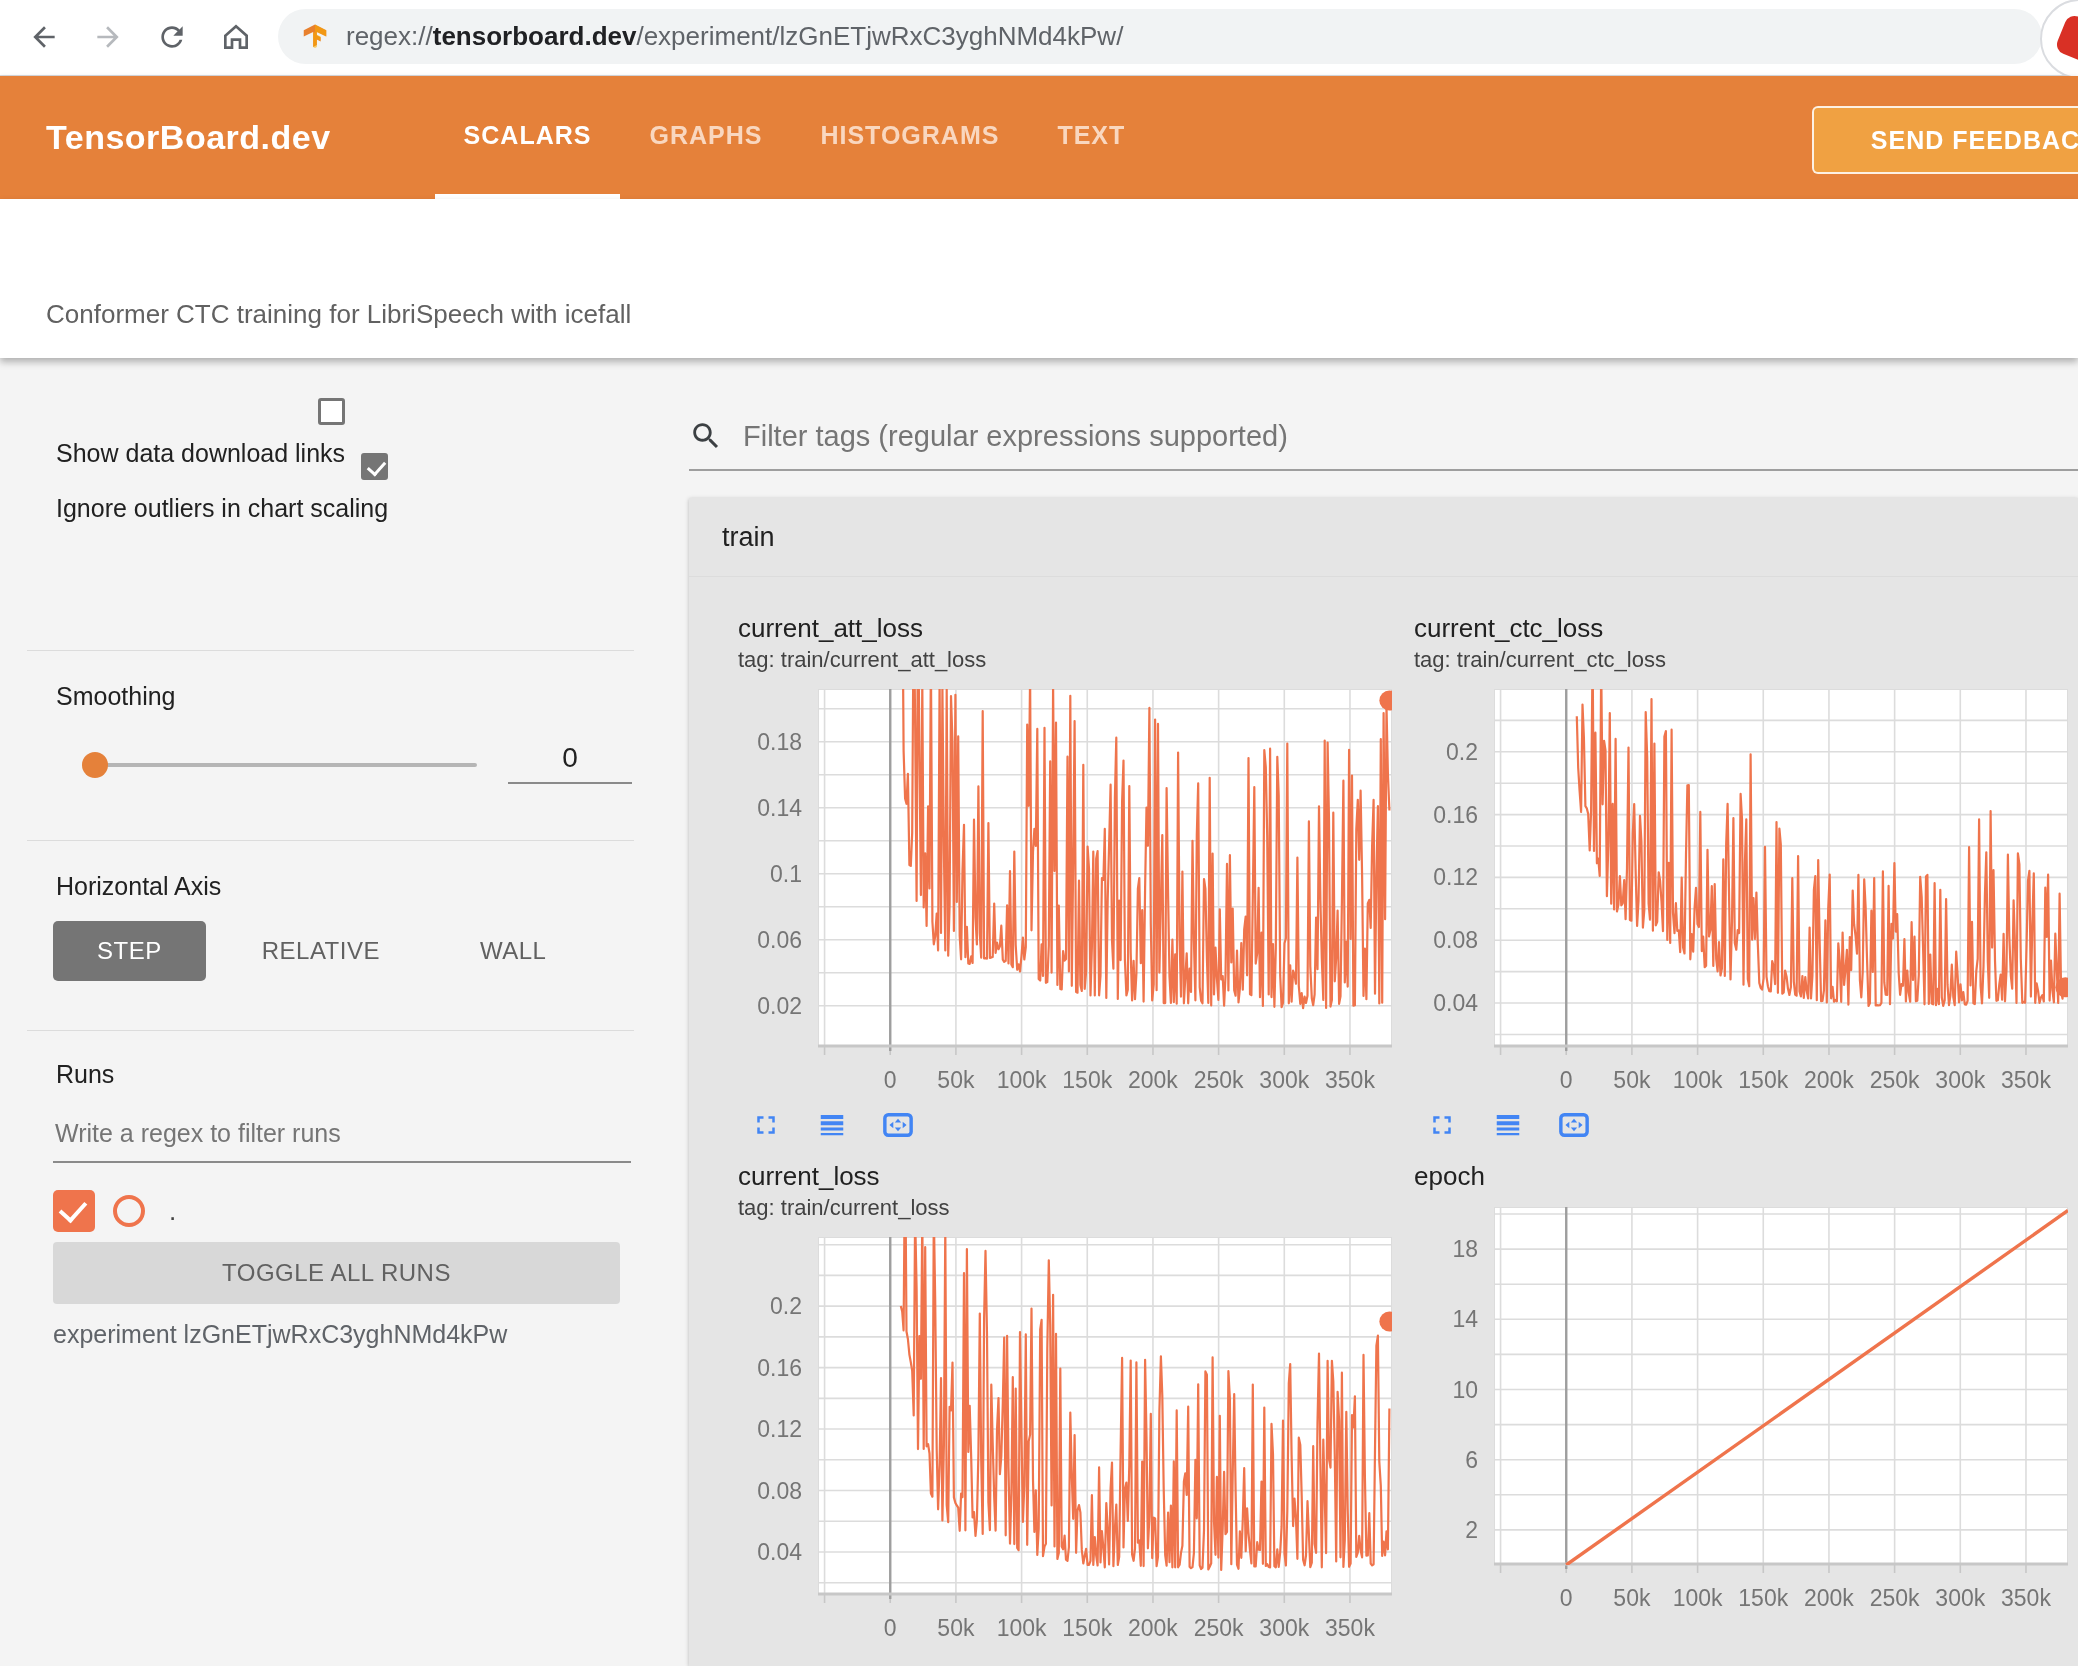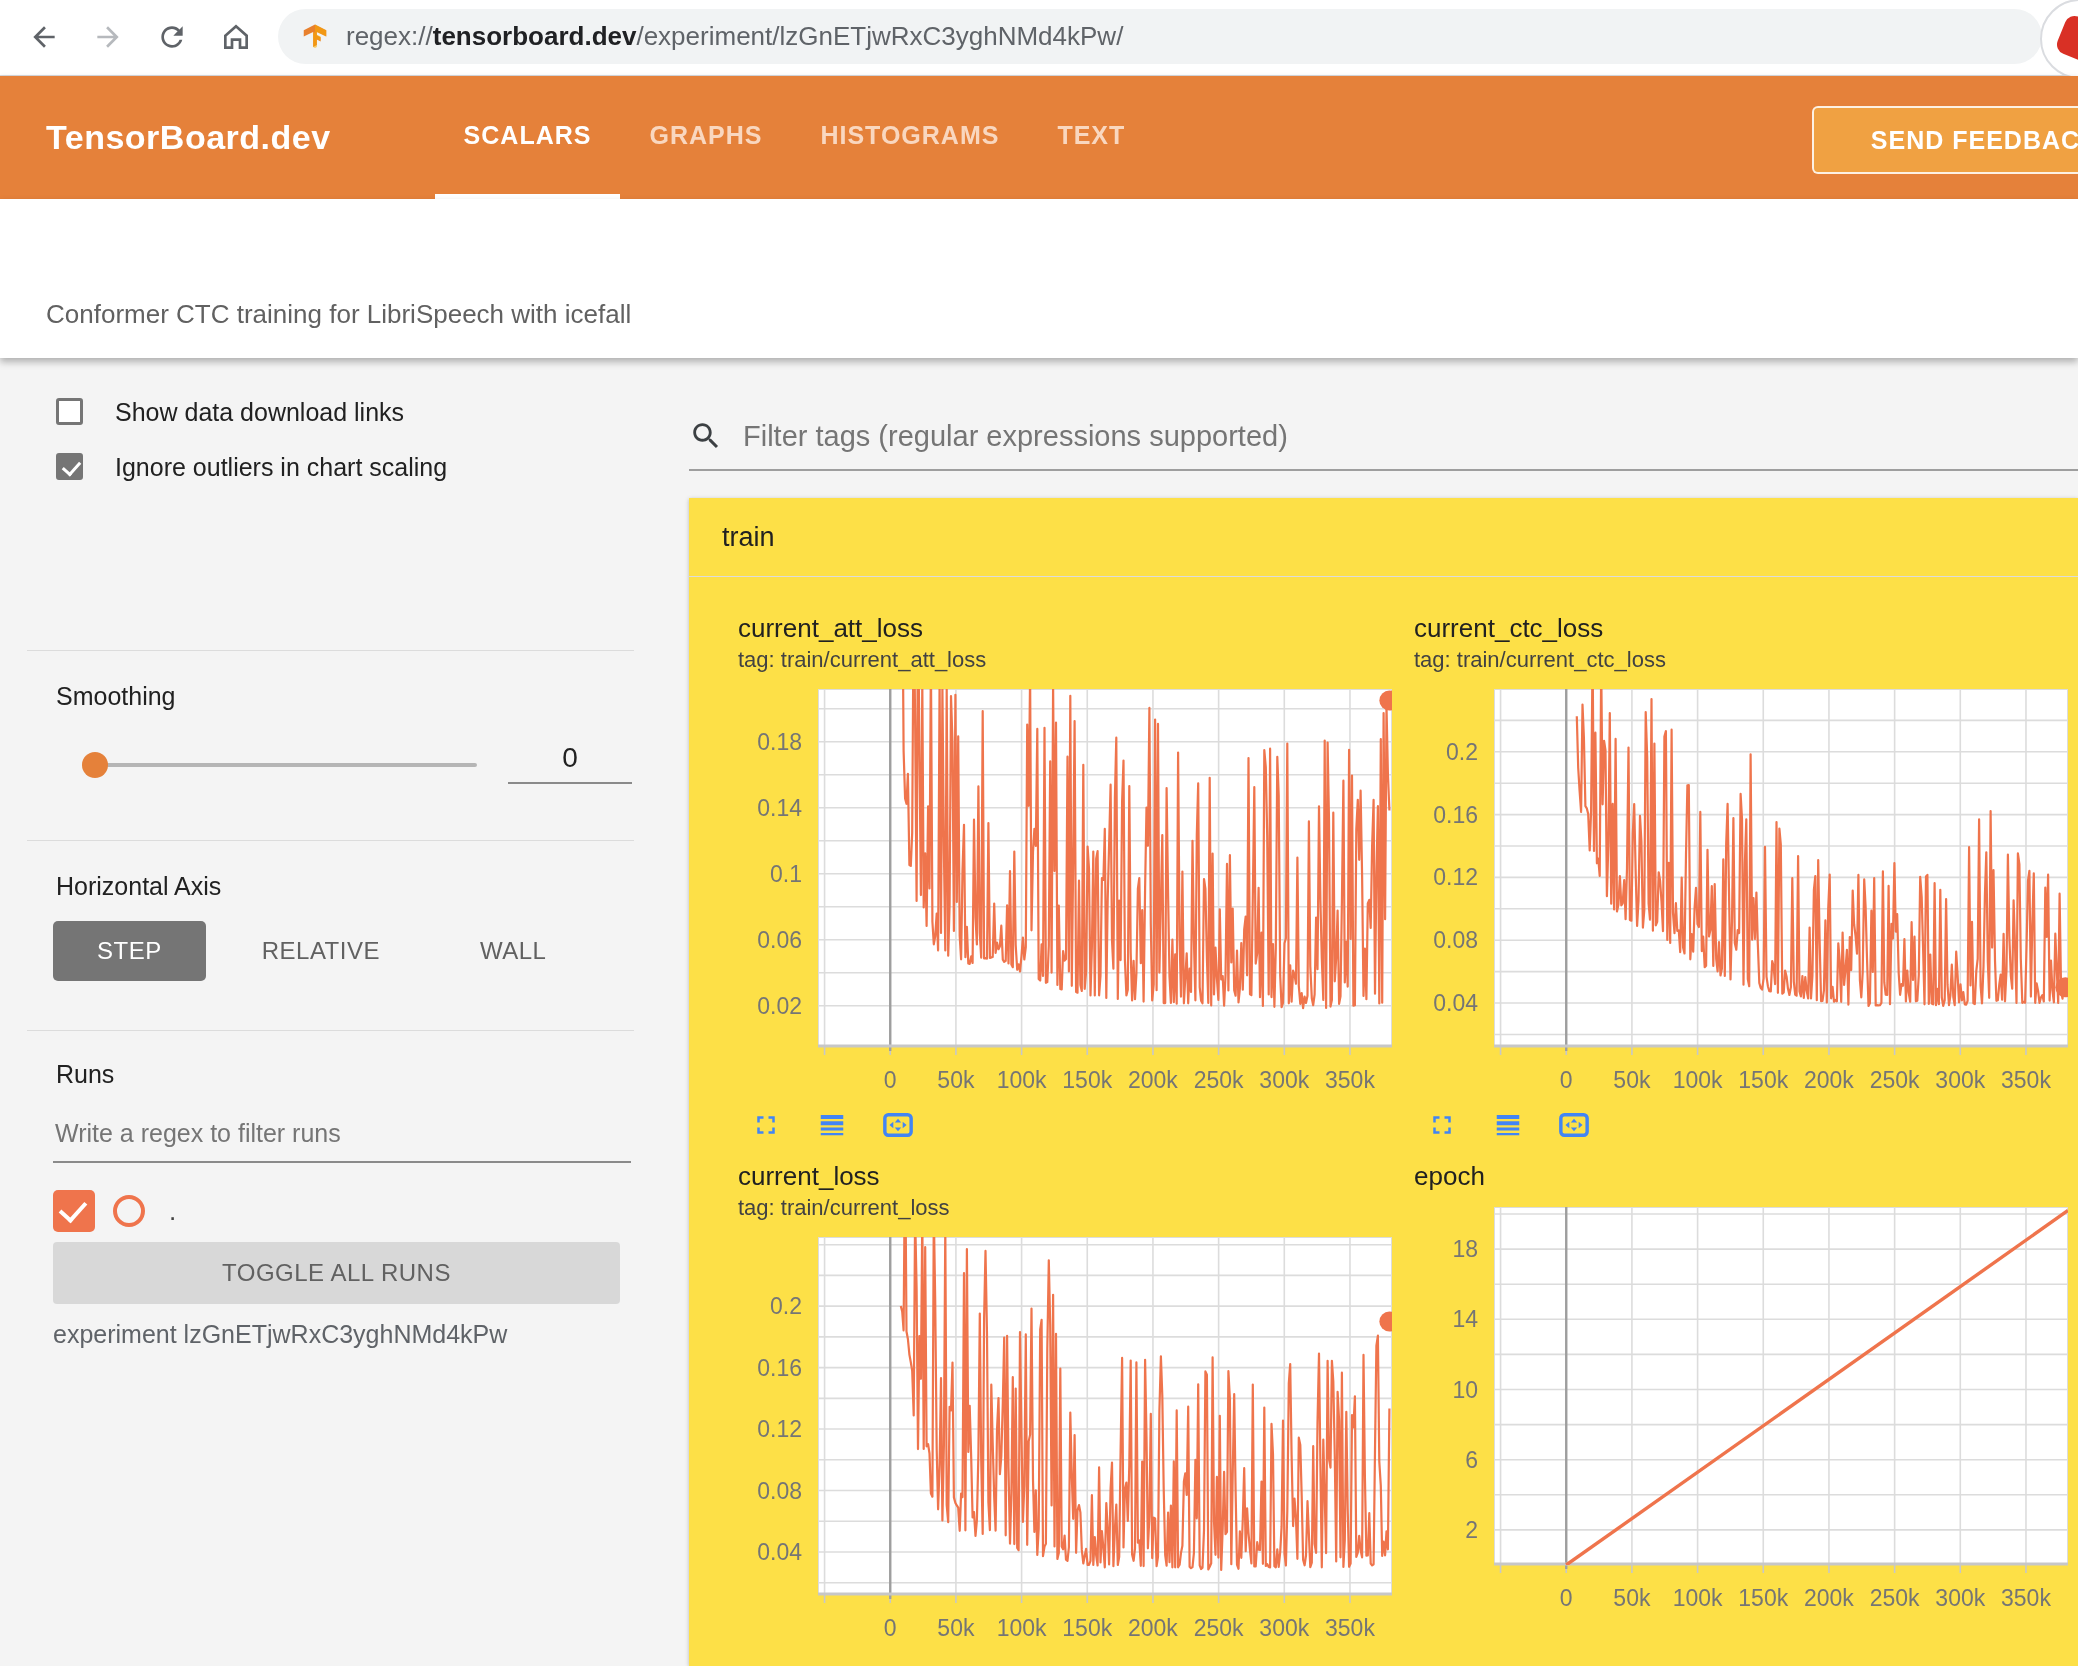--- a/index.html
+++ b/index.html
@@ -40,7 +40,7 @@
   
   #sidebar{left:0;top:358px;width:663px;height:1308px;}
   .side-label{font-size:25px;color:#212121;}
-  .chkrow{position:absolute;left:56px;display:flex;align-items:flex-start;gap:32px;}
+  .chkrow{position:absolute;left:56px;display:flex;align-items:flex-end;gap:14px;flex-direction:column;}
   .chk{width:27px;height:27px;border:3px solid #757575;border-radius:3px;box-sizing:border-box;background:#fff;position:relative;flex:none;}
   .chk.checked{background:#757575;border-color:#757575;}
   .chk.checked::after{content:"";position:absolute;left:7px;top:2px;width:8px;height:14px;border:solid #fff;

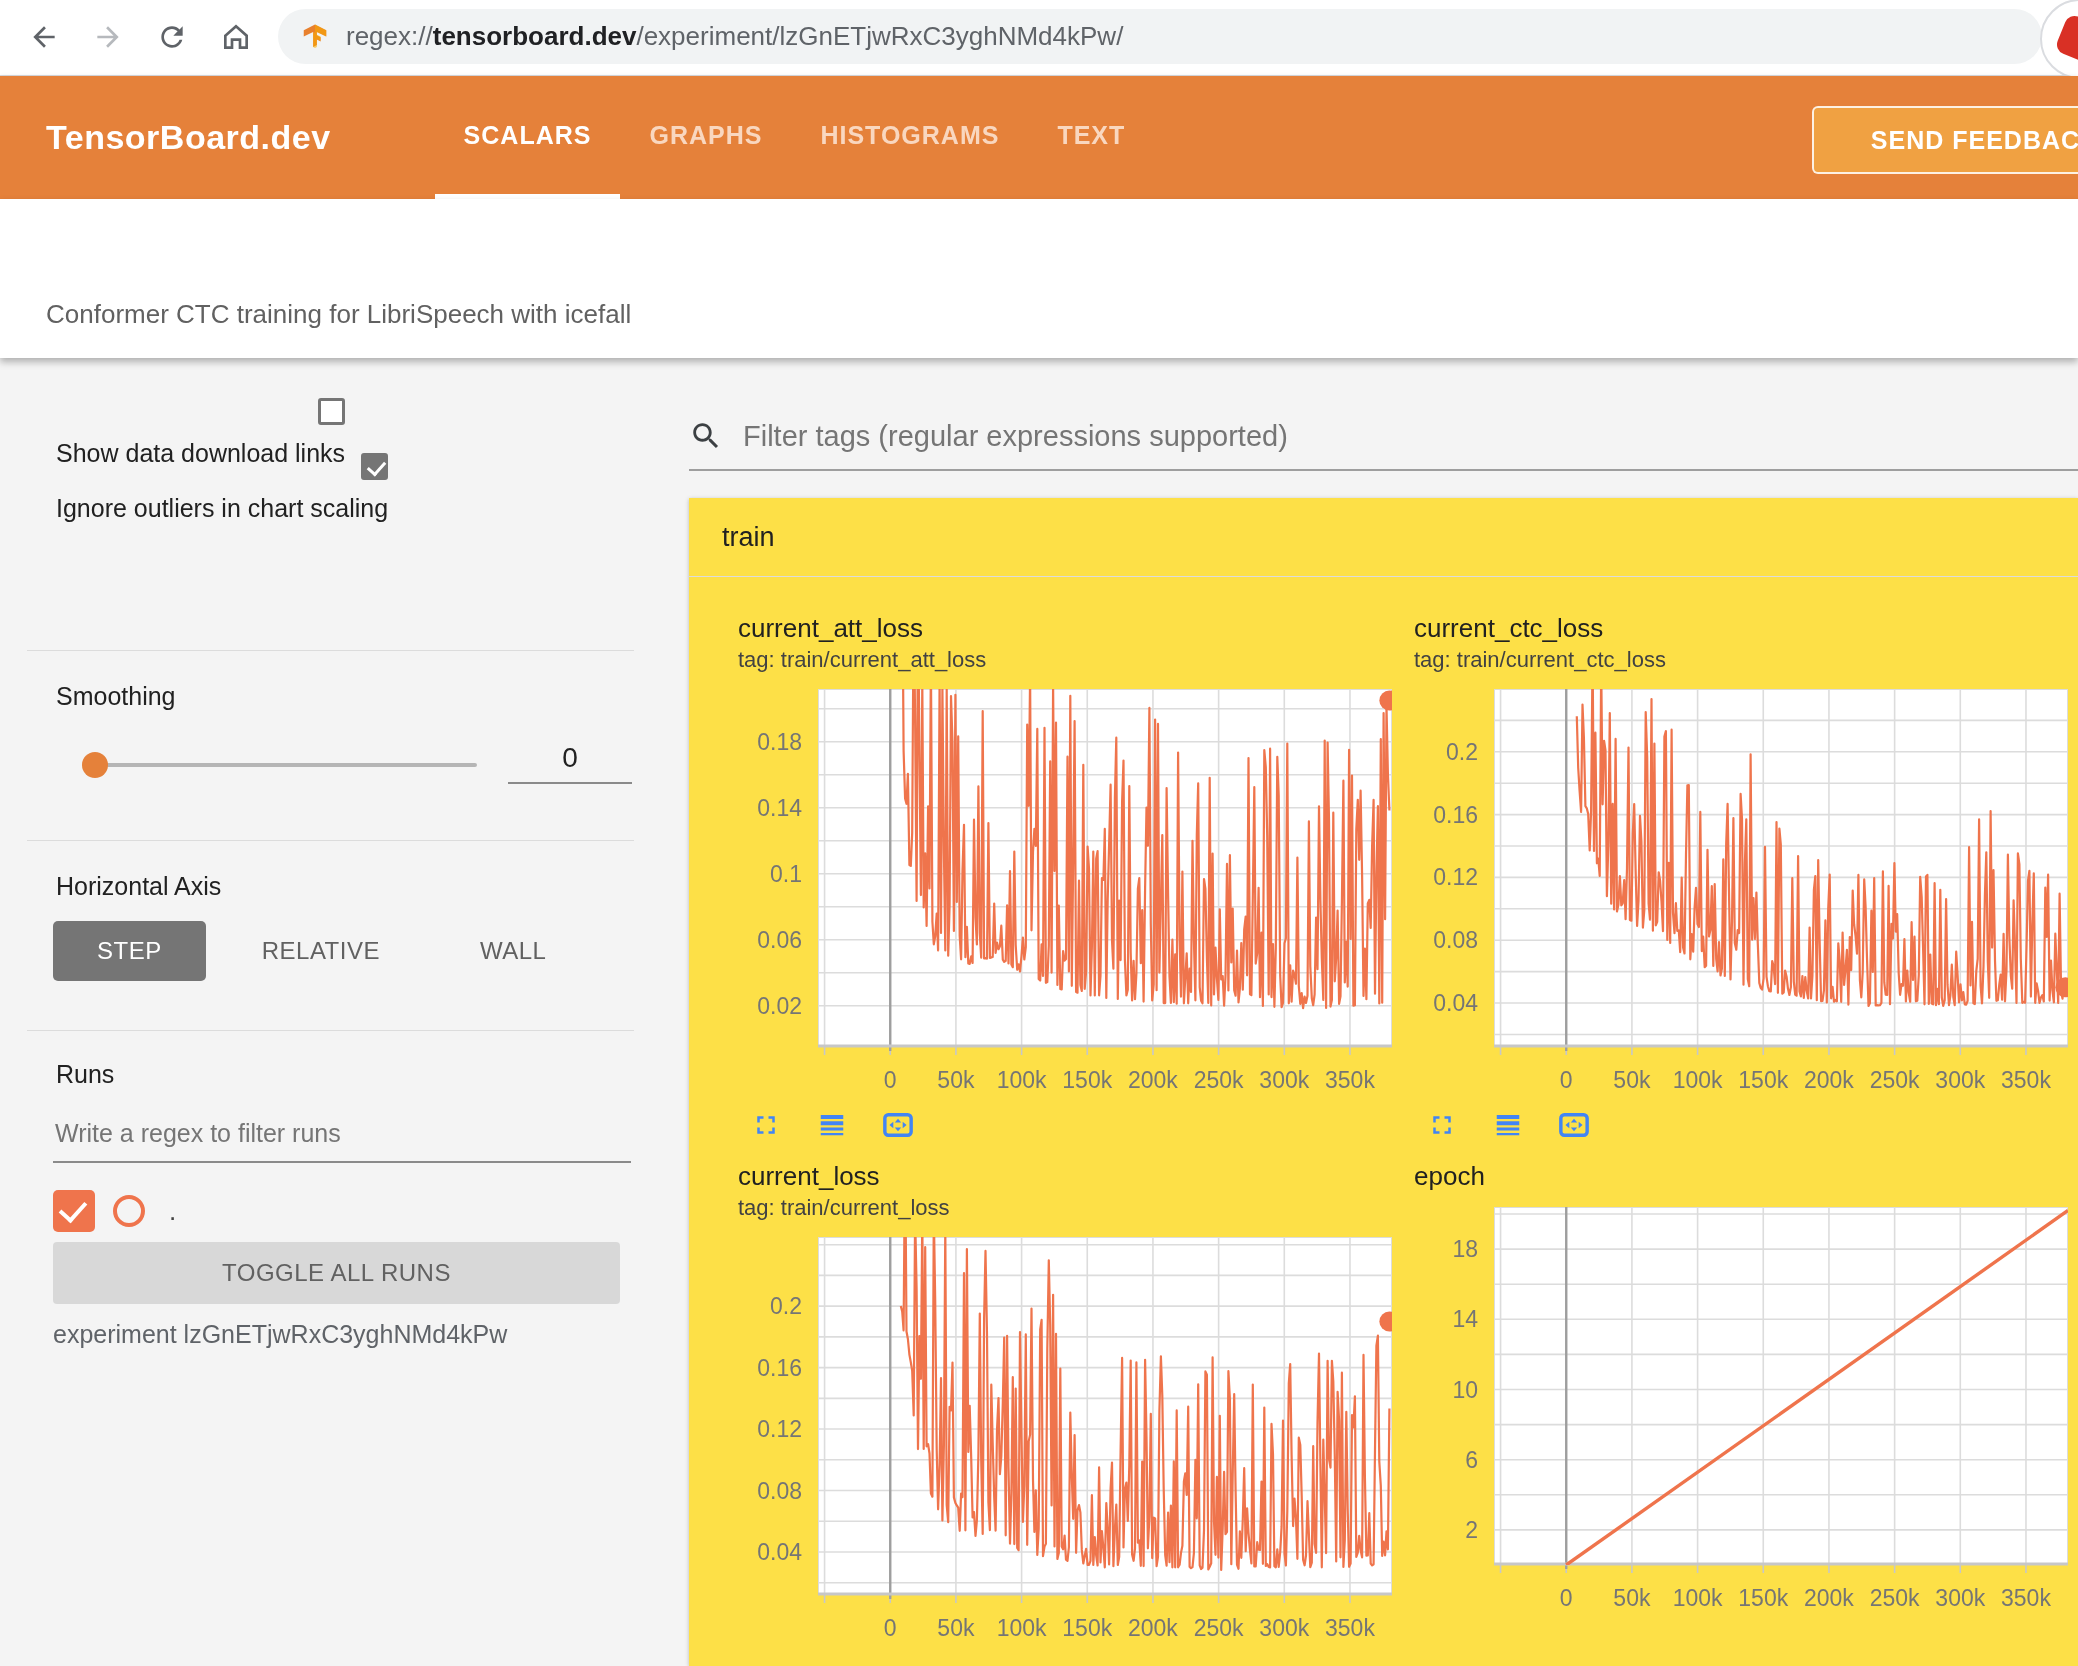--- a/index.html
+++ b/index.html
@@ -77,7 +77,7 @@
   #filter-row{position:absolute;left:0px;top:45px;width:1389px;height:66px;display:flex;align-items:center;
               border-bottom:2px solid #9e9e9e;}
   #filter-input{font-size:29px;margin-left:18px;width:1200px;}
-  #card{position:absolute;left:0;top:140px;width:1389px;height:1168px;background:#fde047;box-shadow:0 1px 4px rgba(0,0,0,.25);}
+  #card{position:absolute;left:0;top:140px;width:1389px;height:1168px;background:#e5e5e5;box-shadow:0 1px 4px rgba(0,0,0,.25);}
   #card-header{height:78px;border-bottom:1px solid #dcdcdc;display:flex;align-items:center;}
   #group-label{font-size:27px;color:#212121;margin-left:33px;}
   #charts{display:grid;grid-template-columns:656px 656px;column-gap:20px;row-gap:16px;padding:34px 0 0 49px;}

